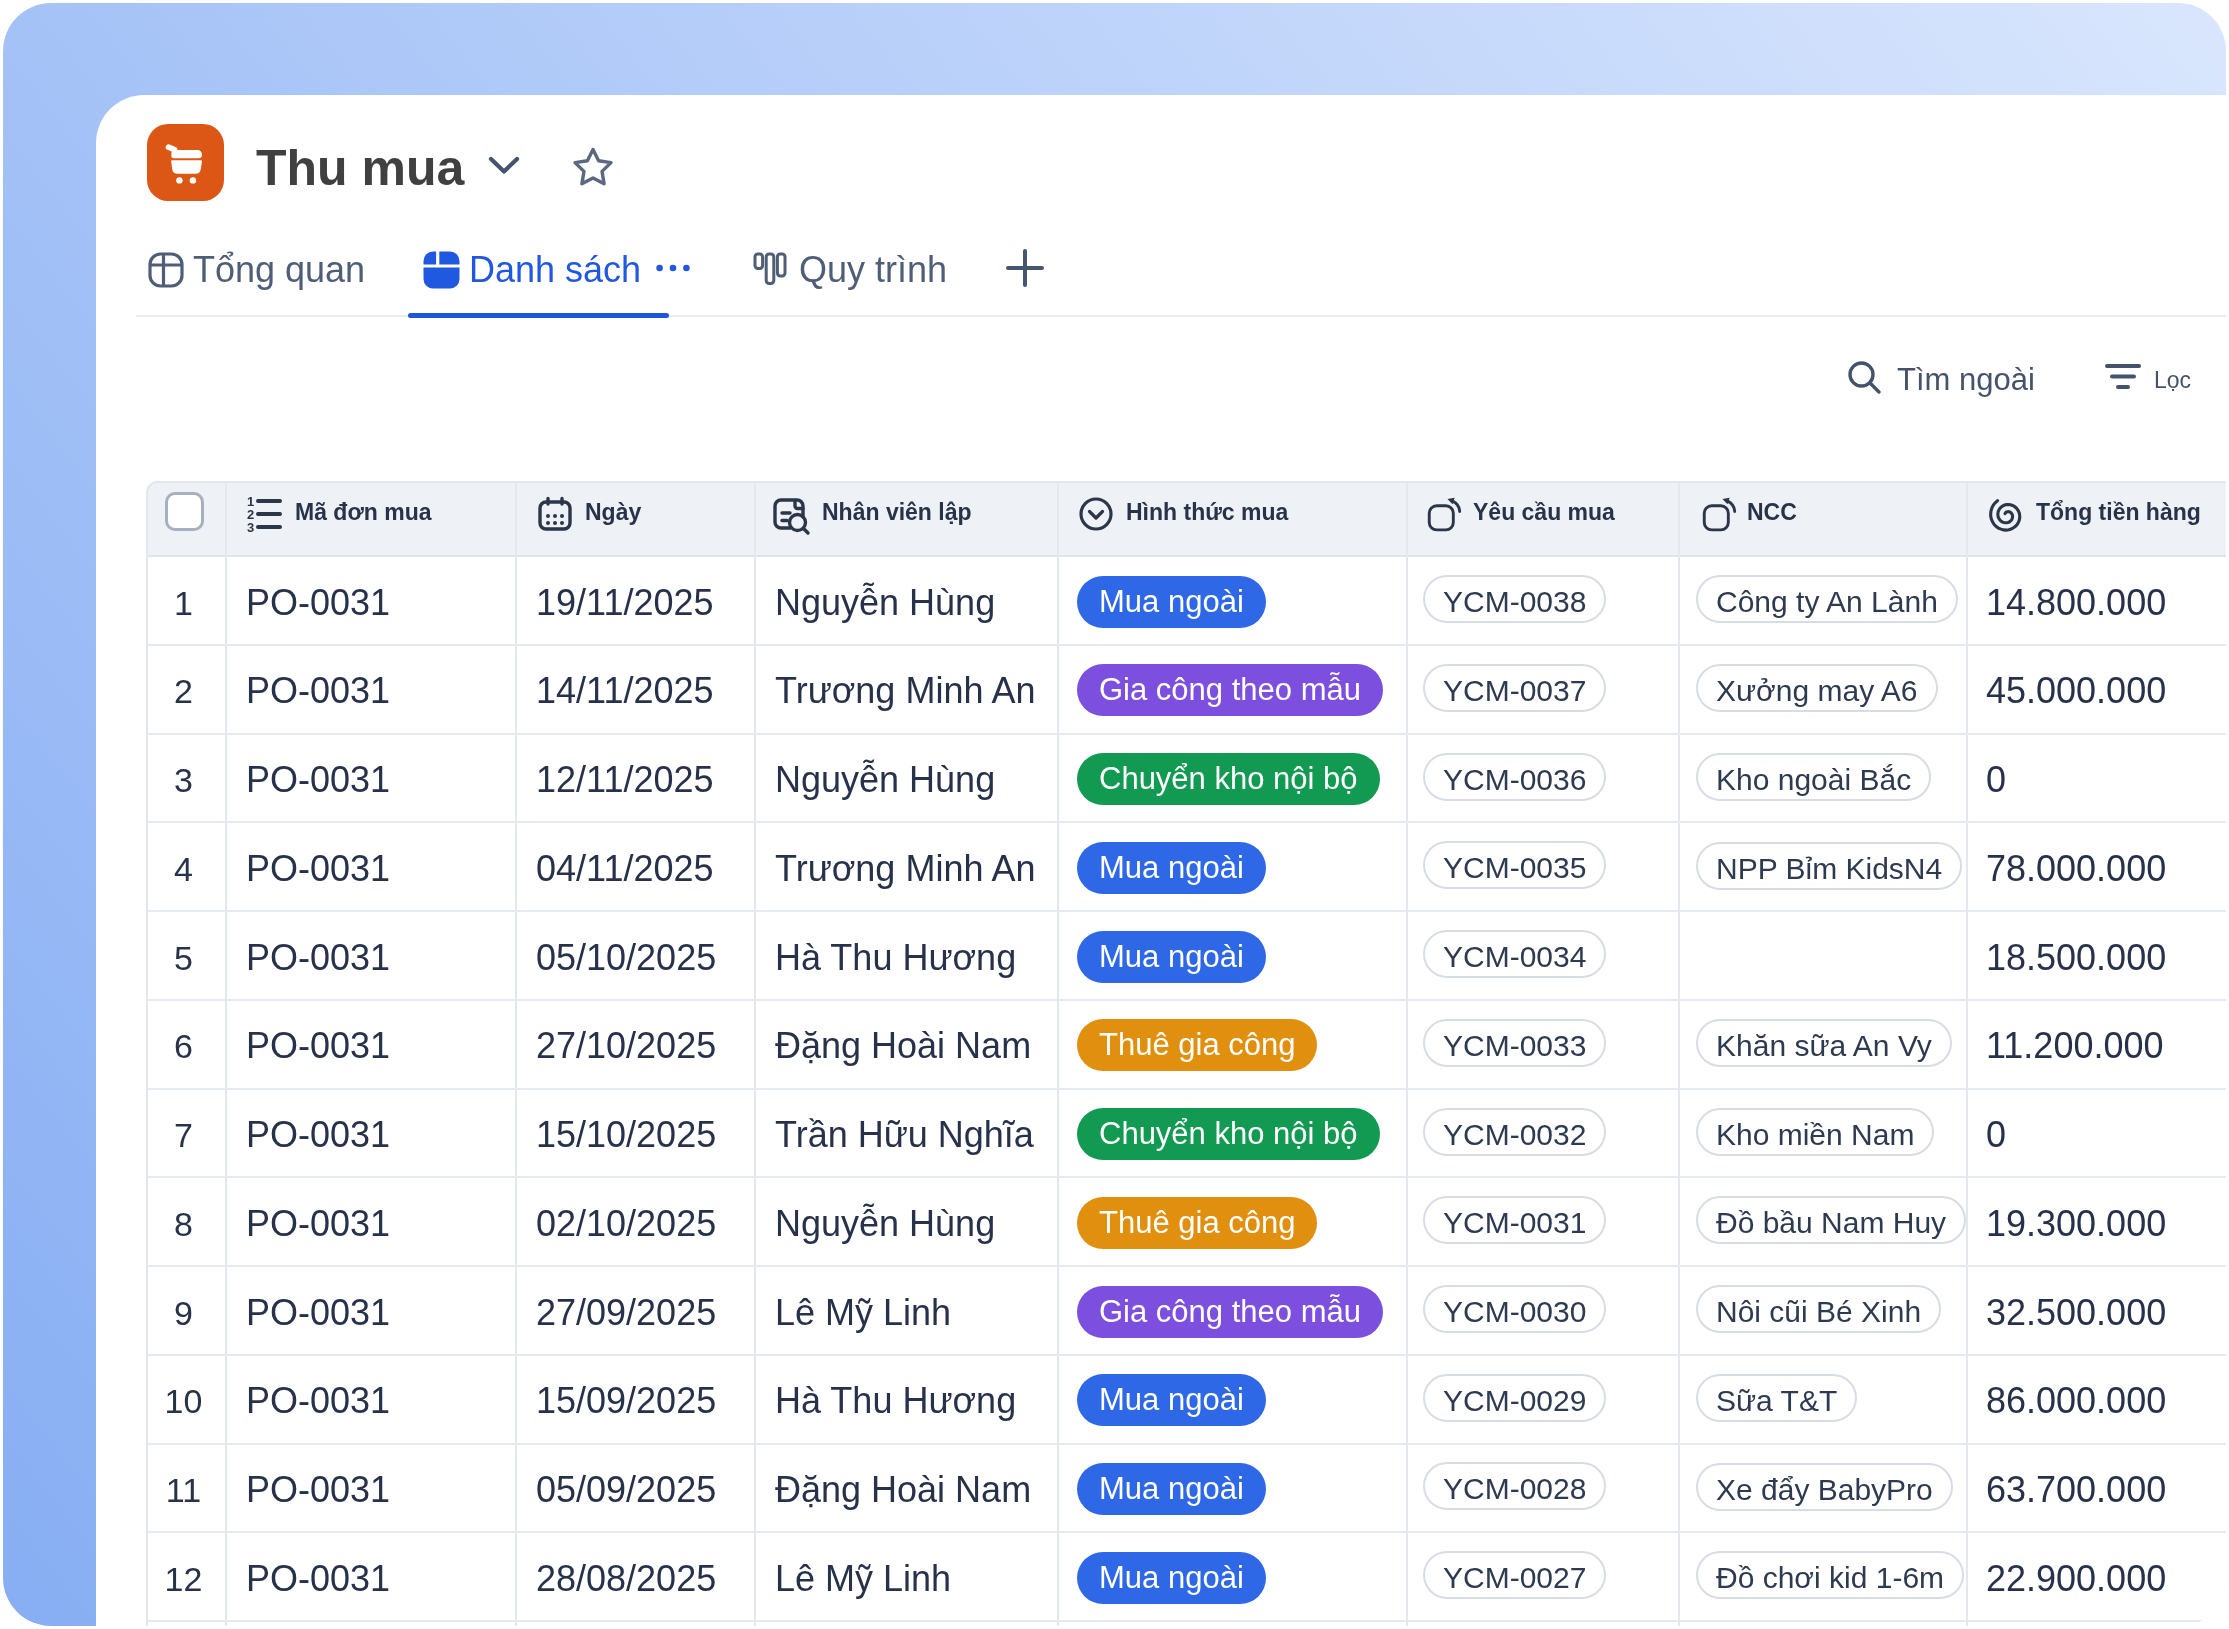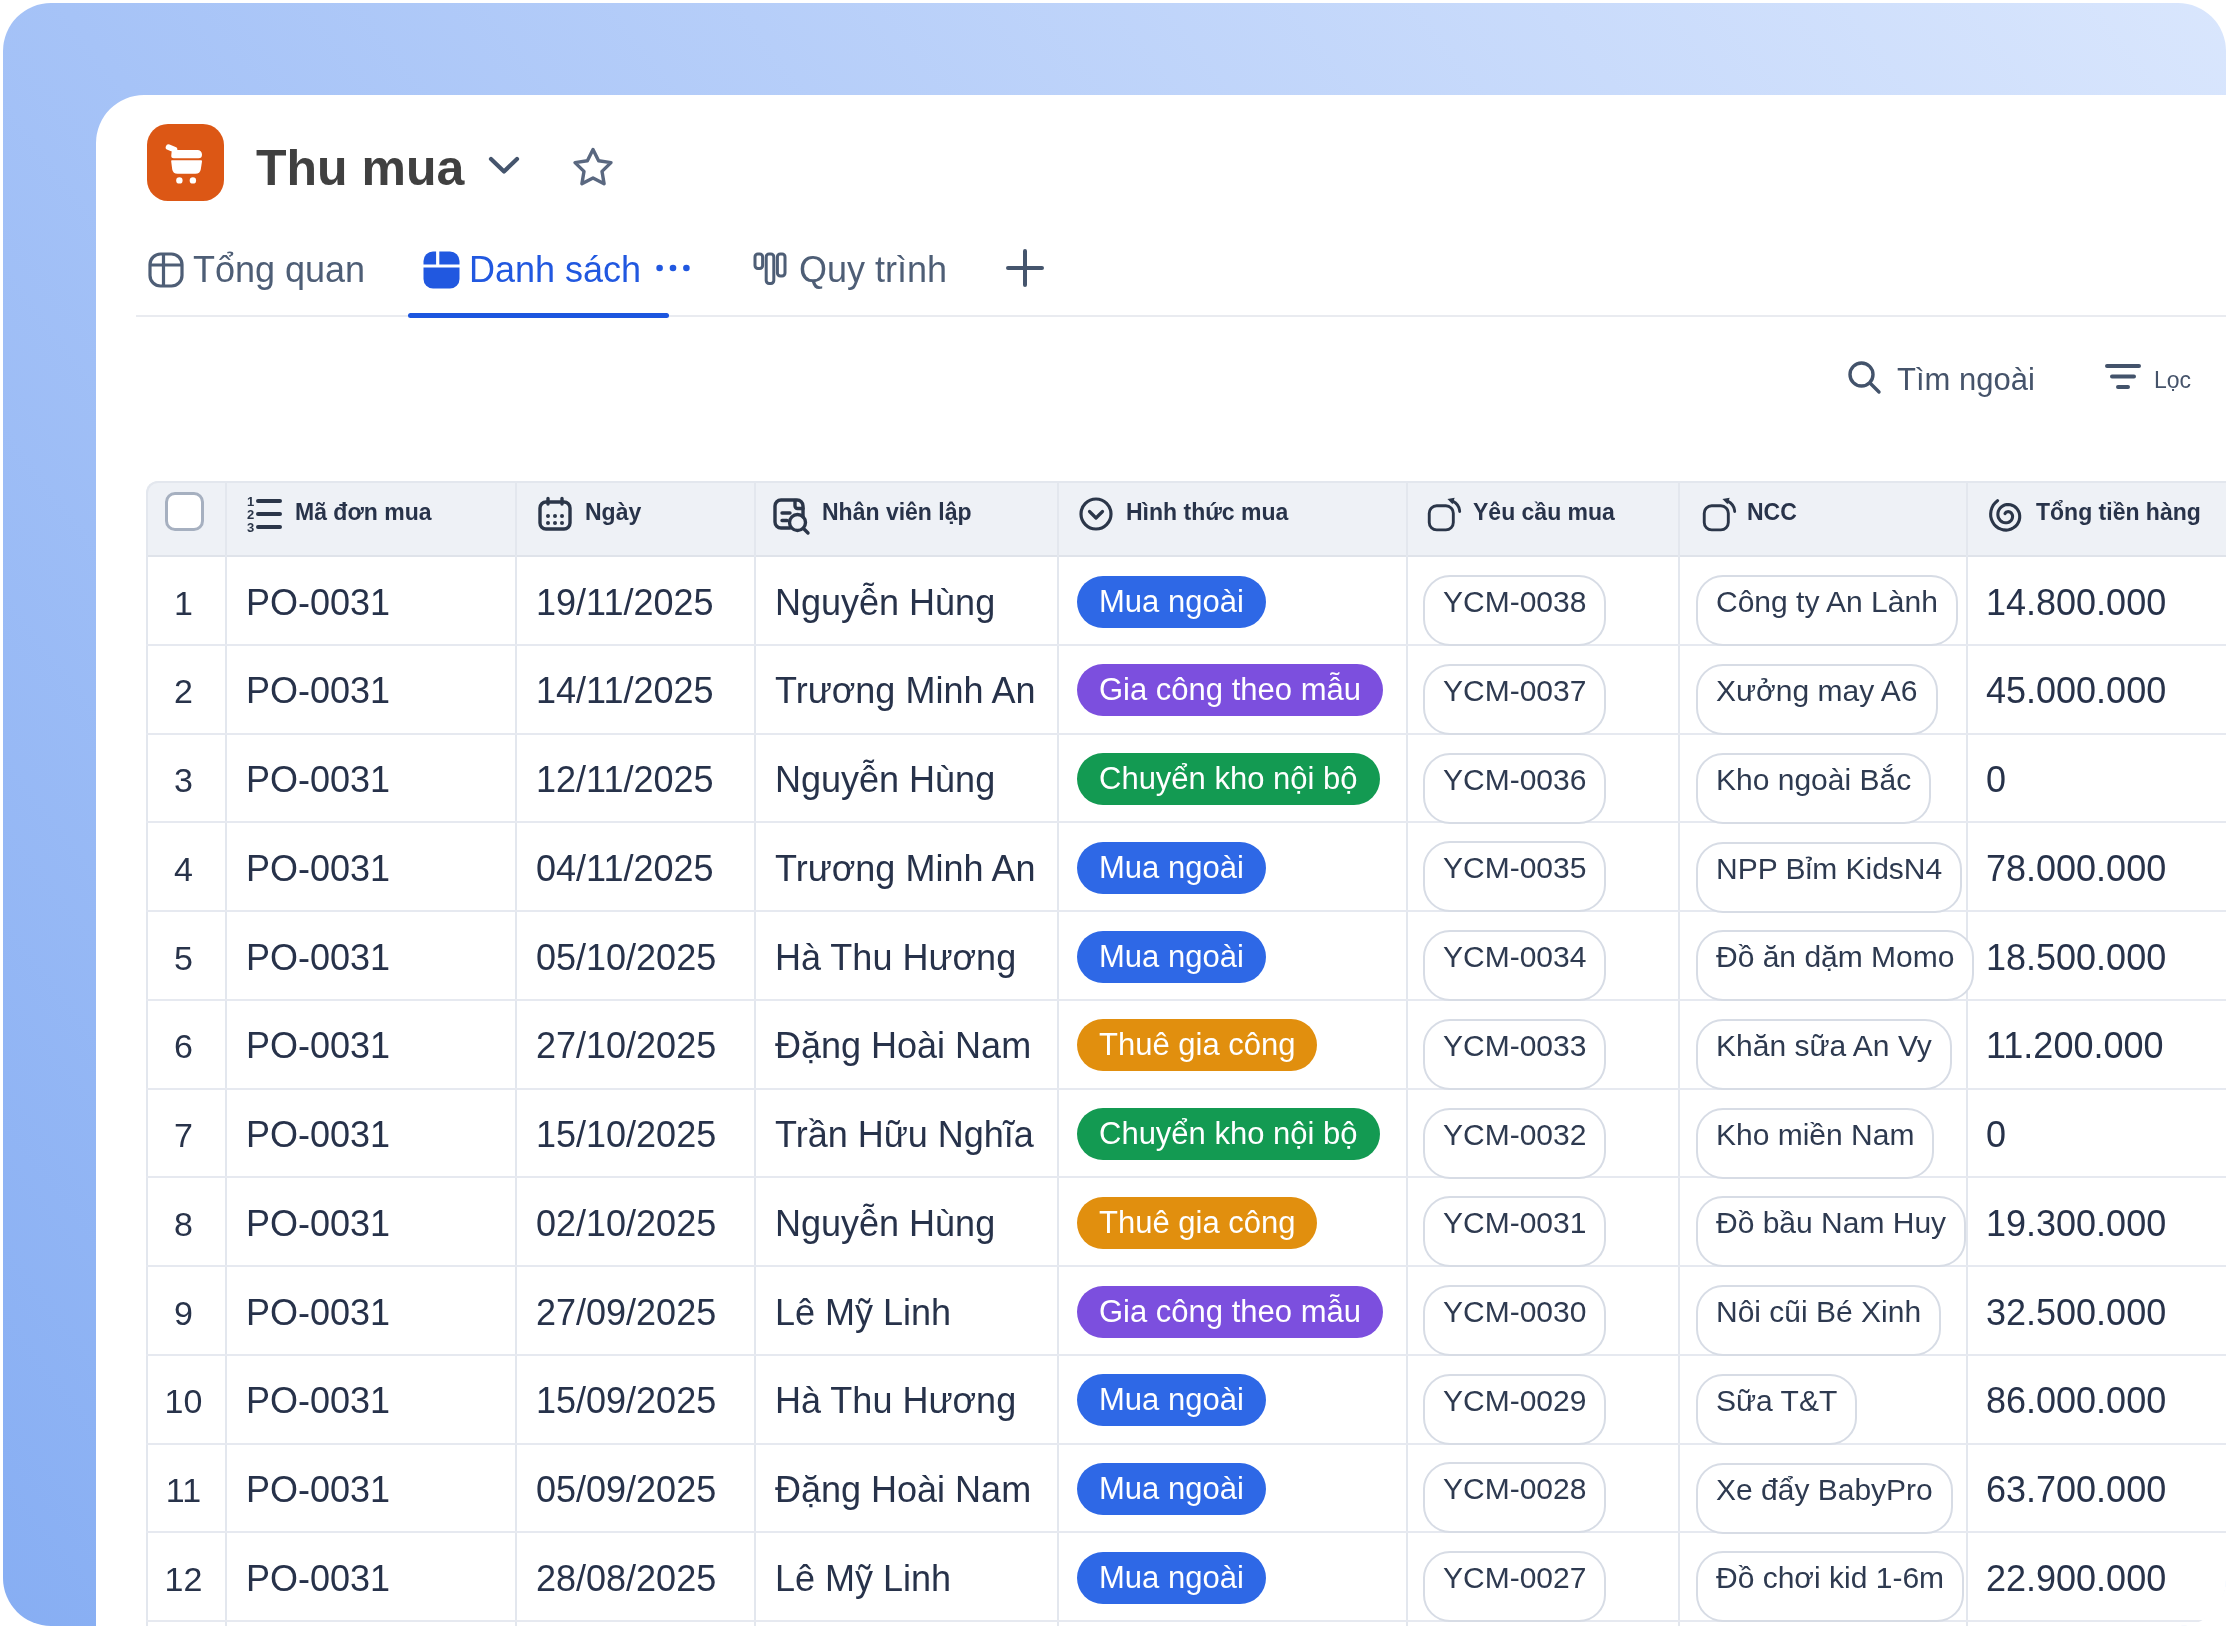--- a/index.html
+++ b/index.html
@@ -12,7 +12,7 @@
 .hdrtxt{font-size:23px;font-weight:700;color:#28334A;line-height:36px;white-space:nowrap}
 .cell{font-size:36px;font-weight:400;color:#27324A;line-height:40px;white-space:nowrap}
 .pill{position:absolute;height:52px;line-height:52px;border-radius:26px;padding:0 22px;font-size:31px;color:#fff;white-space:nowrap}
-.opill{position:absolute;height:71px;line-height:49px;border-radius:27px;padding:0 18px;font-size:30px;color:#2E3A50;background:#fff;border:2px solid #D7DCE5;white-space:nowrap}
+.opill{position:absolute;height:48px;line-height:49px;border-radius:27px;padding:0 18px;font-size:30px;color:#2E3A50;background:#fff;border:2px solid #D7DCE5;white-space:nowrap}
 .vline{position:absolute;top:0;bottom:0;width:2px;background:#E3E7EE}
 .row{position:absolute;left:0;right:0;border-bottom:2px solid #E6E9F0}
 .num{position:absolute;width:75px;text-align:center;font-size:34px;color:#28334A;line-height:40px}

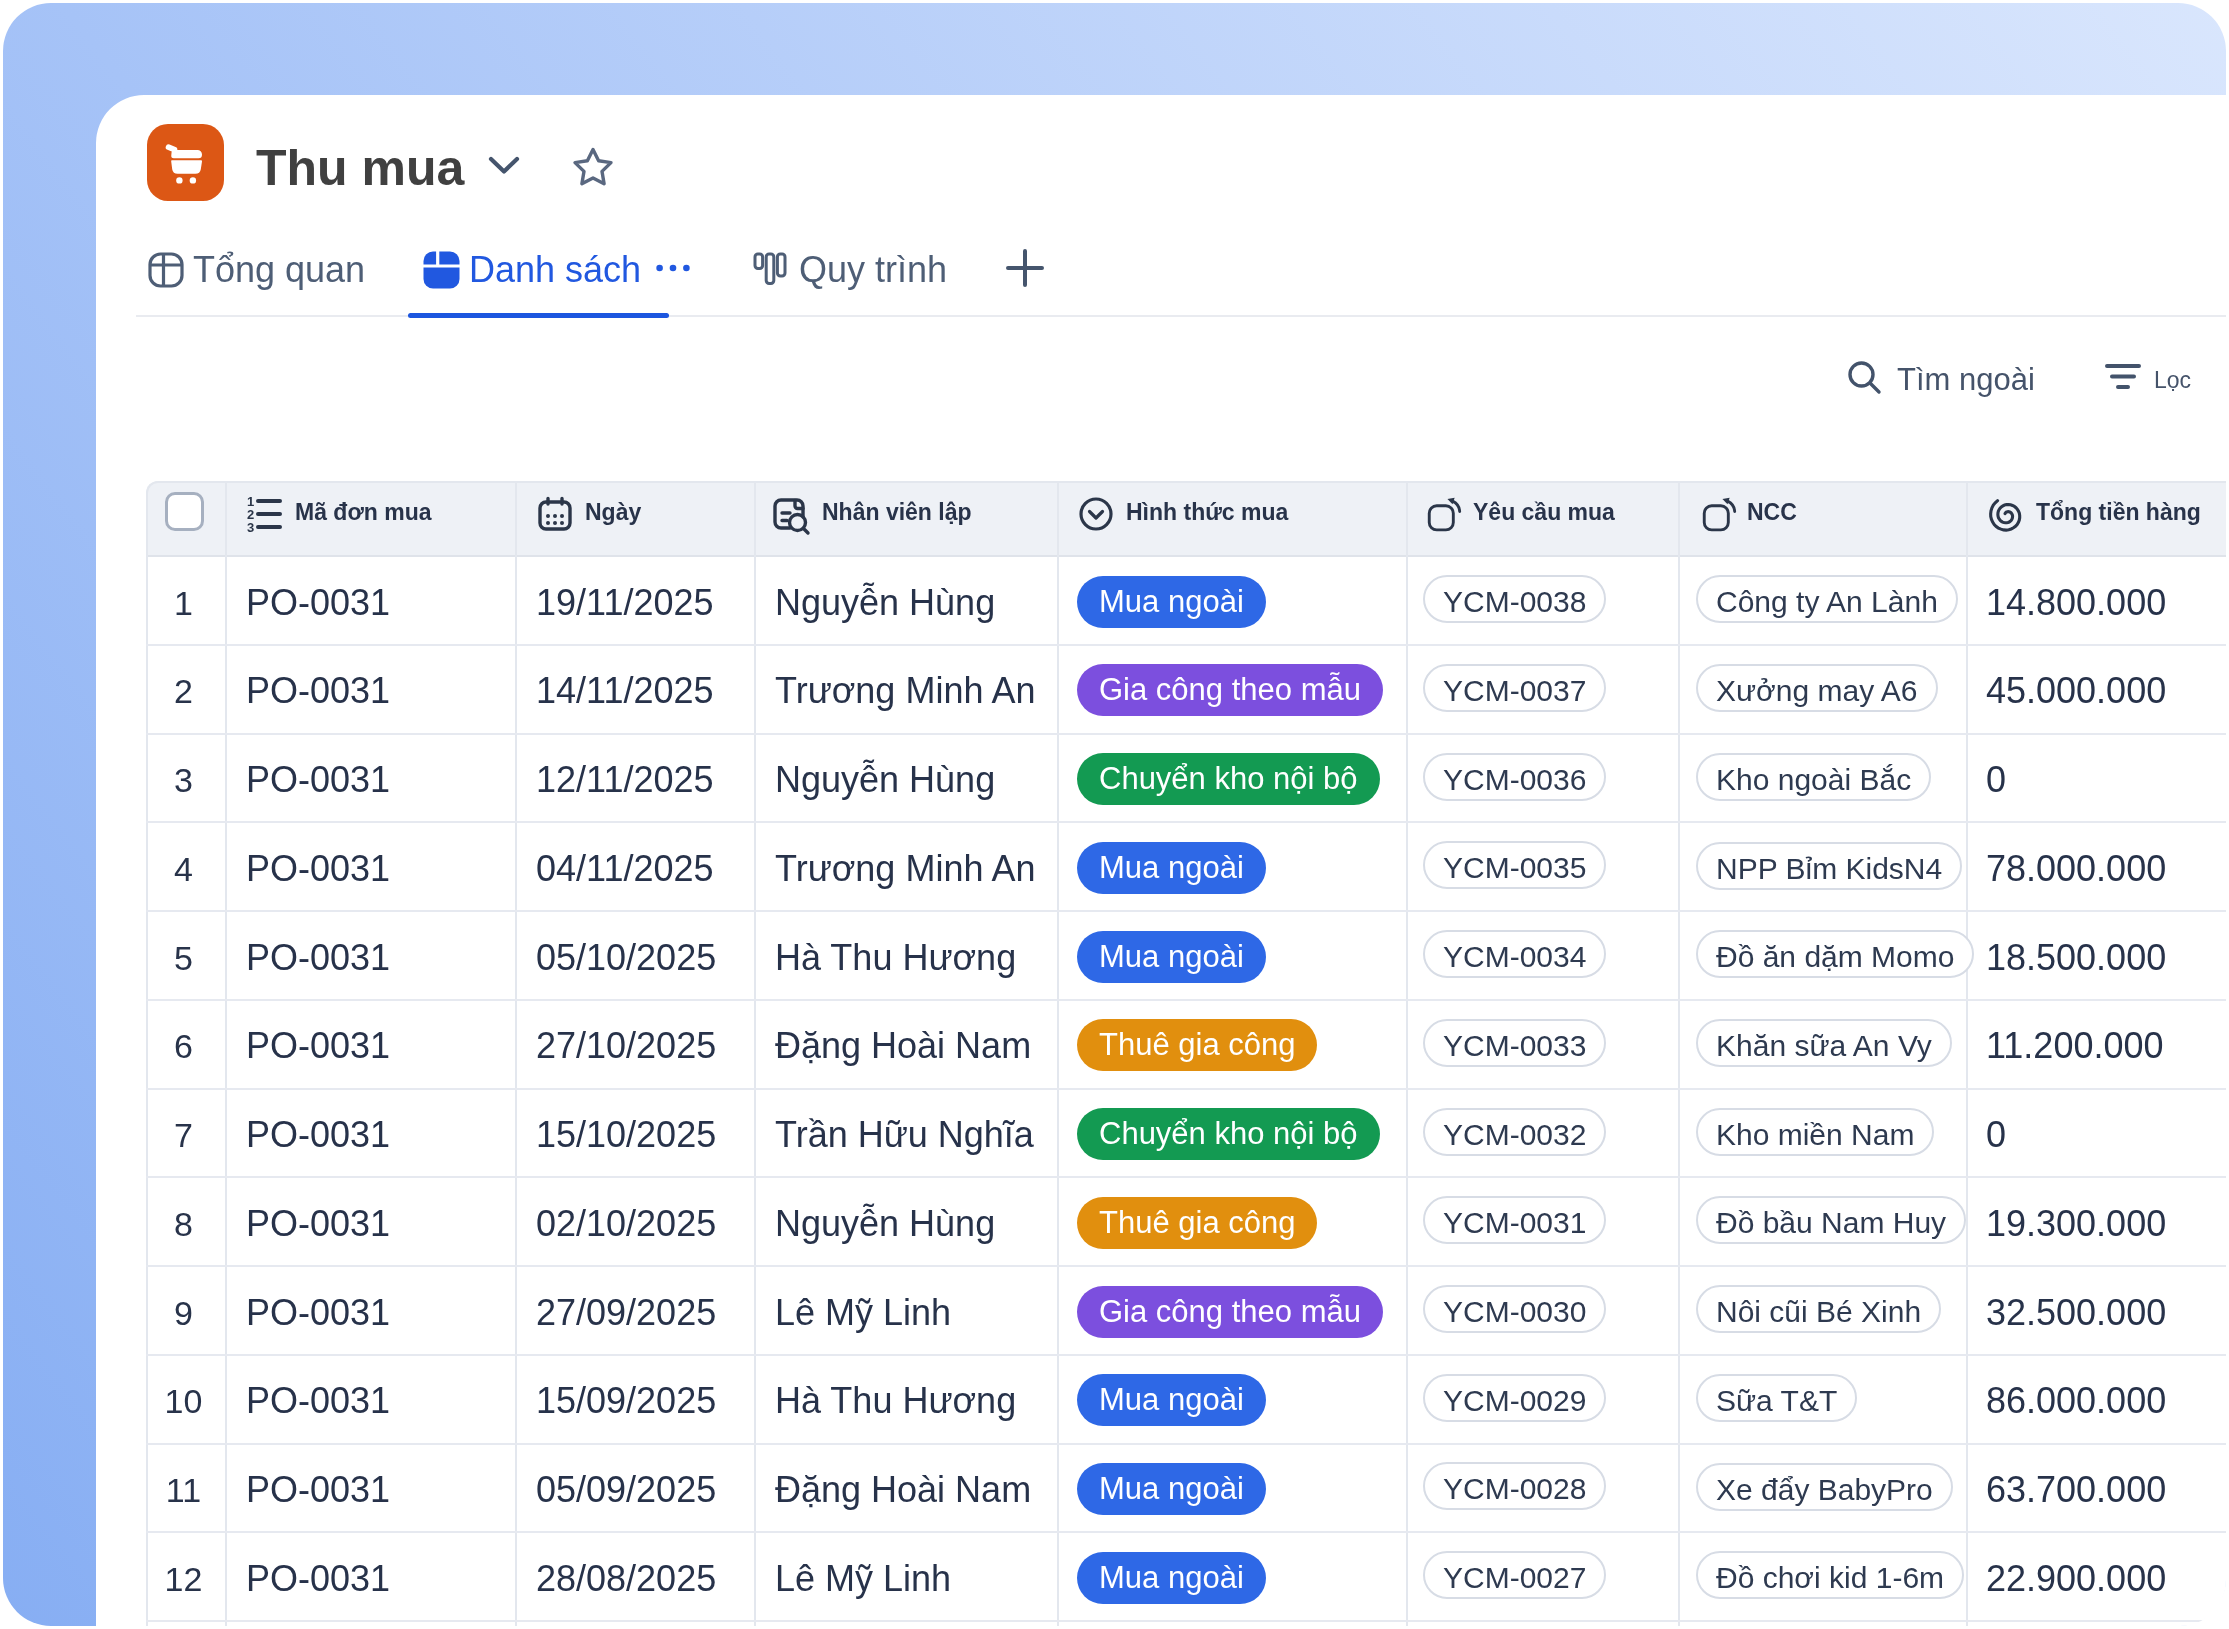--- a/index.html
+++ b/index.html
@@ -184,7 +184,6 @@
 <div class="cell abs" style="left:629px;top:25.4px">Hà Thu Hương</div>
 <div class="pill" style="left:931px;top:18.4px;background:#2E68E6">Mua ngoài</div>
 <div class="opill" style="left:1277px;top:17.9px">YCM-0034</div>
-<div class="opill" style="left:1550px;top:18px">Đồ ăn dặm Momo</div>
 <div class="cell abs" style="left:1840px;top:25.4px">18.500.000</div>
 </div>
 <div class="row" style="top:520.0px;height:88.7px">

